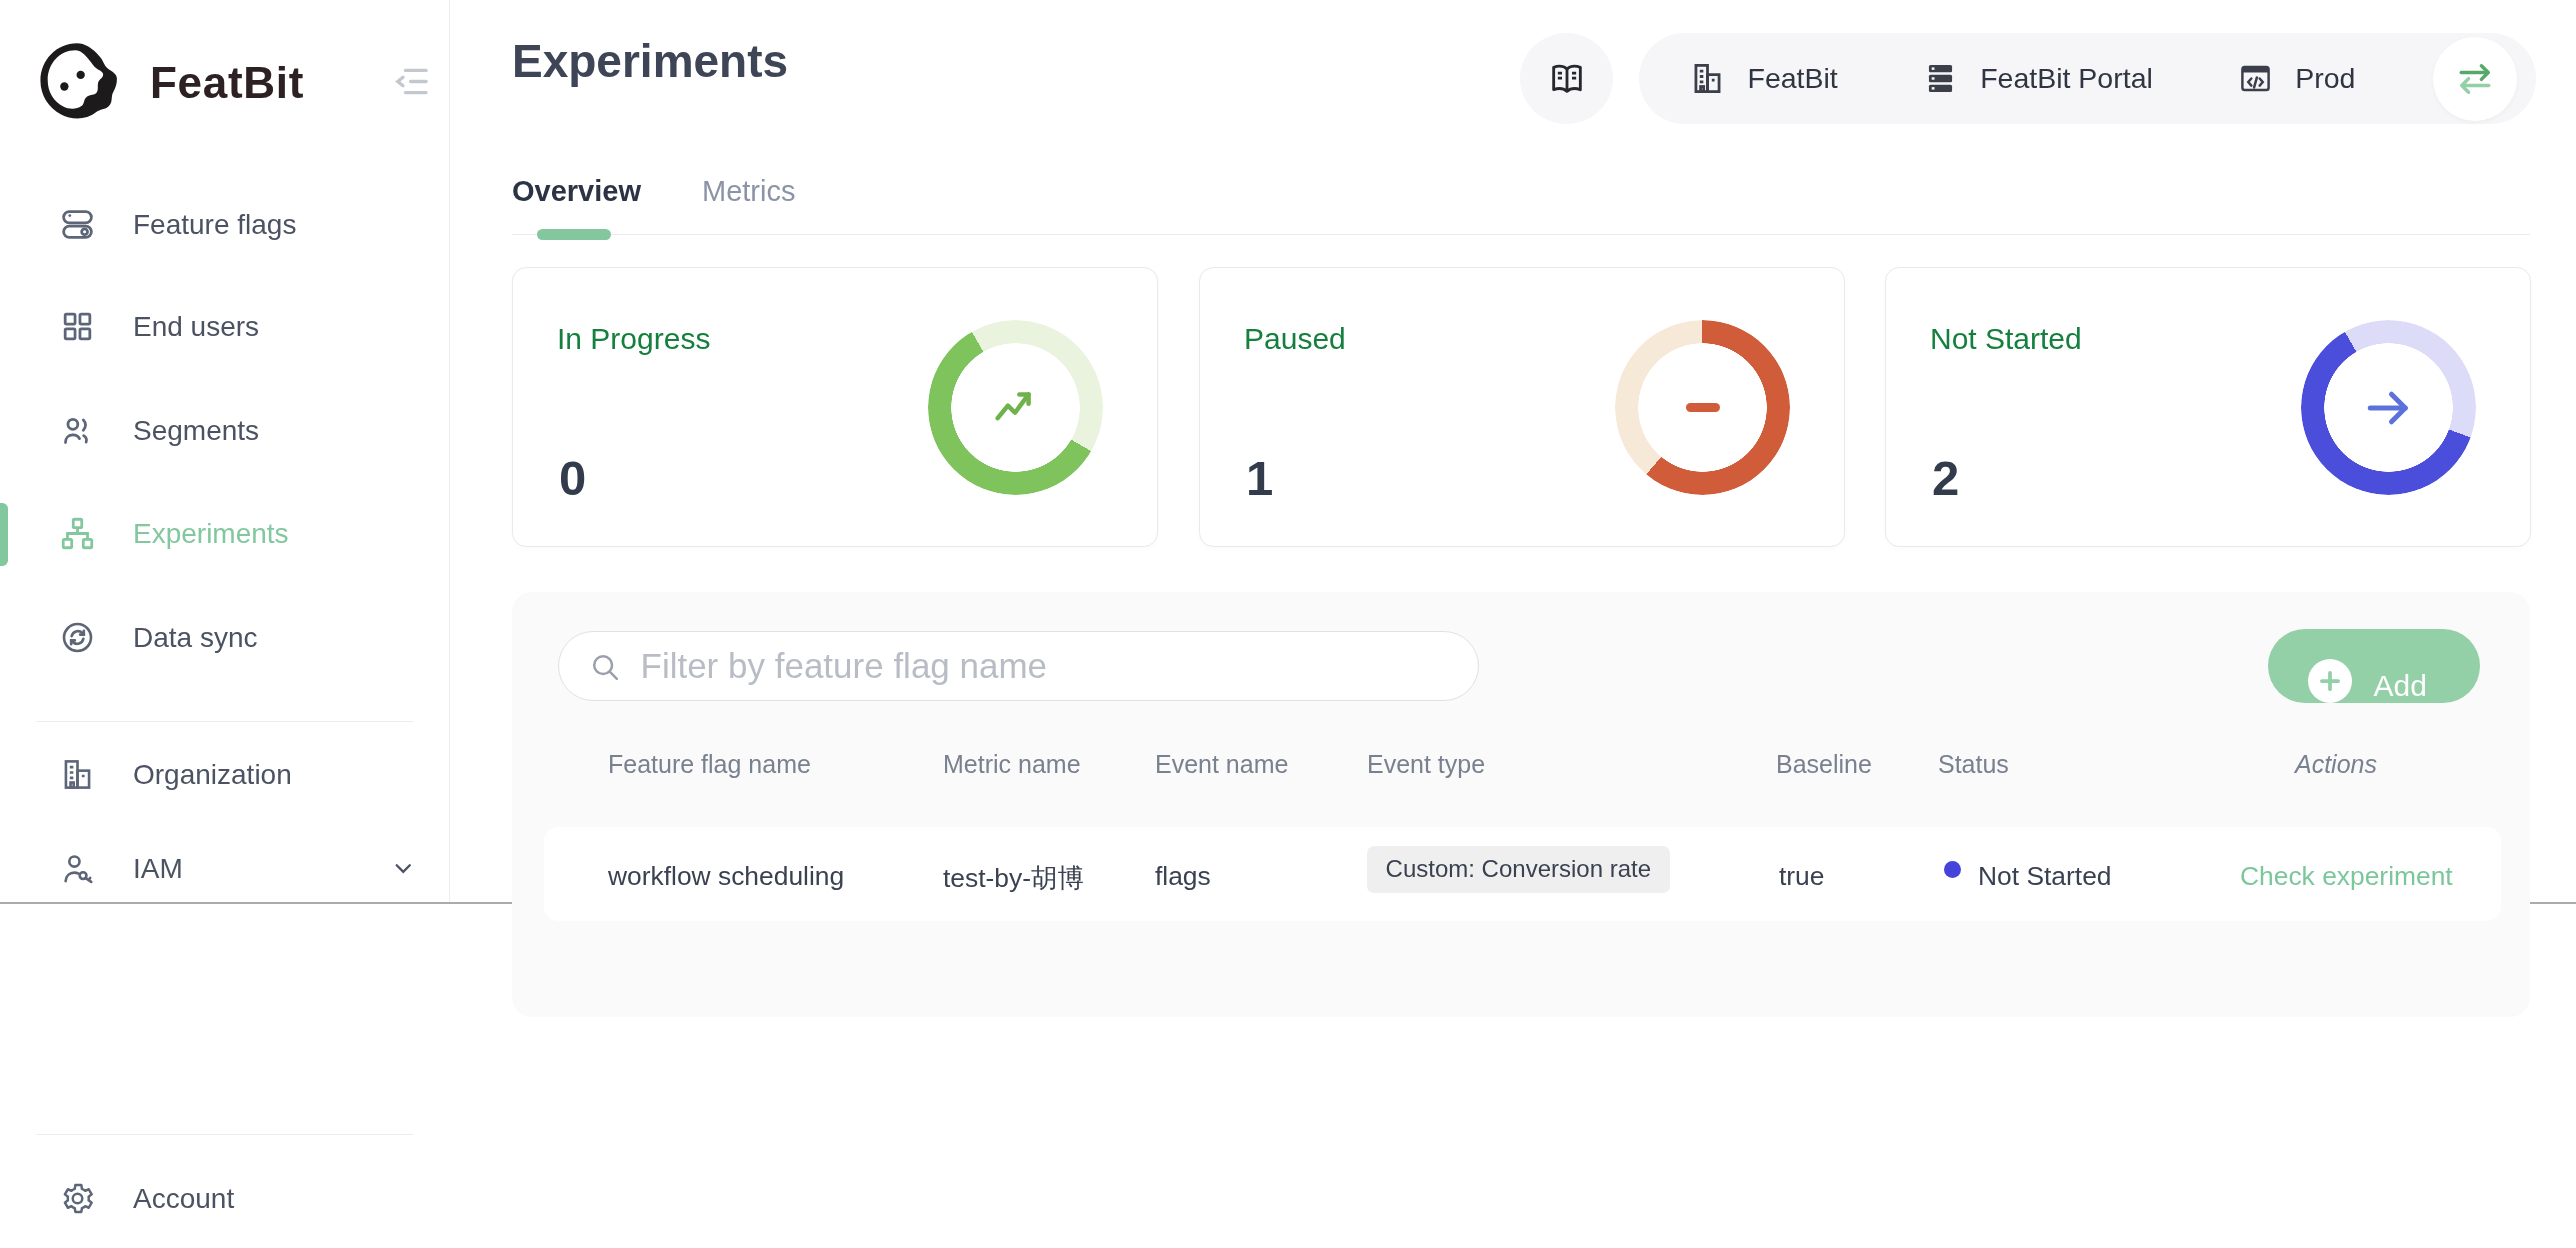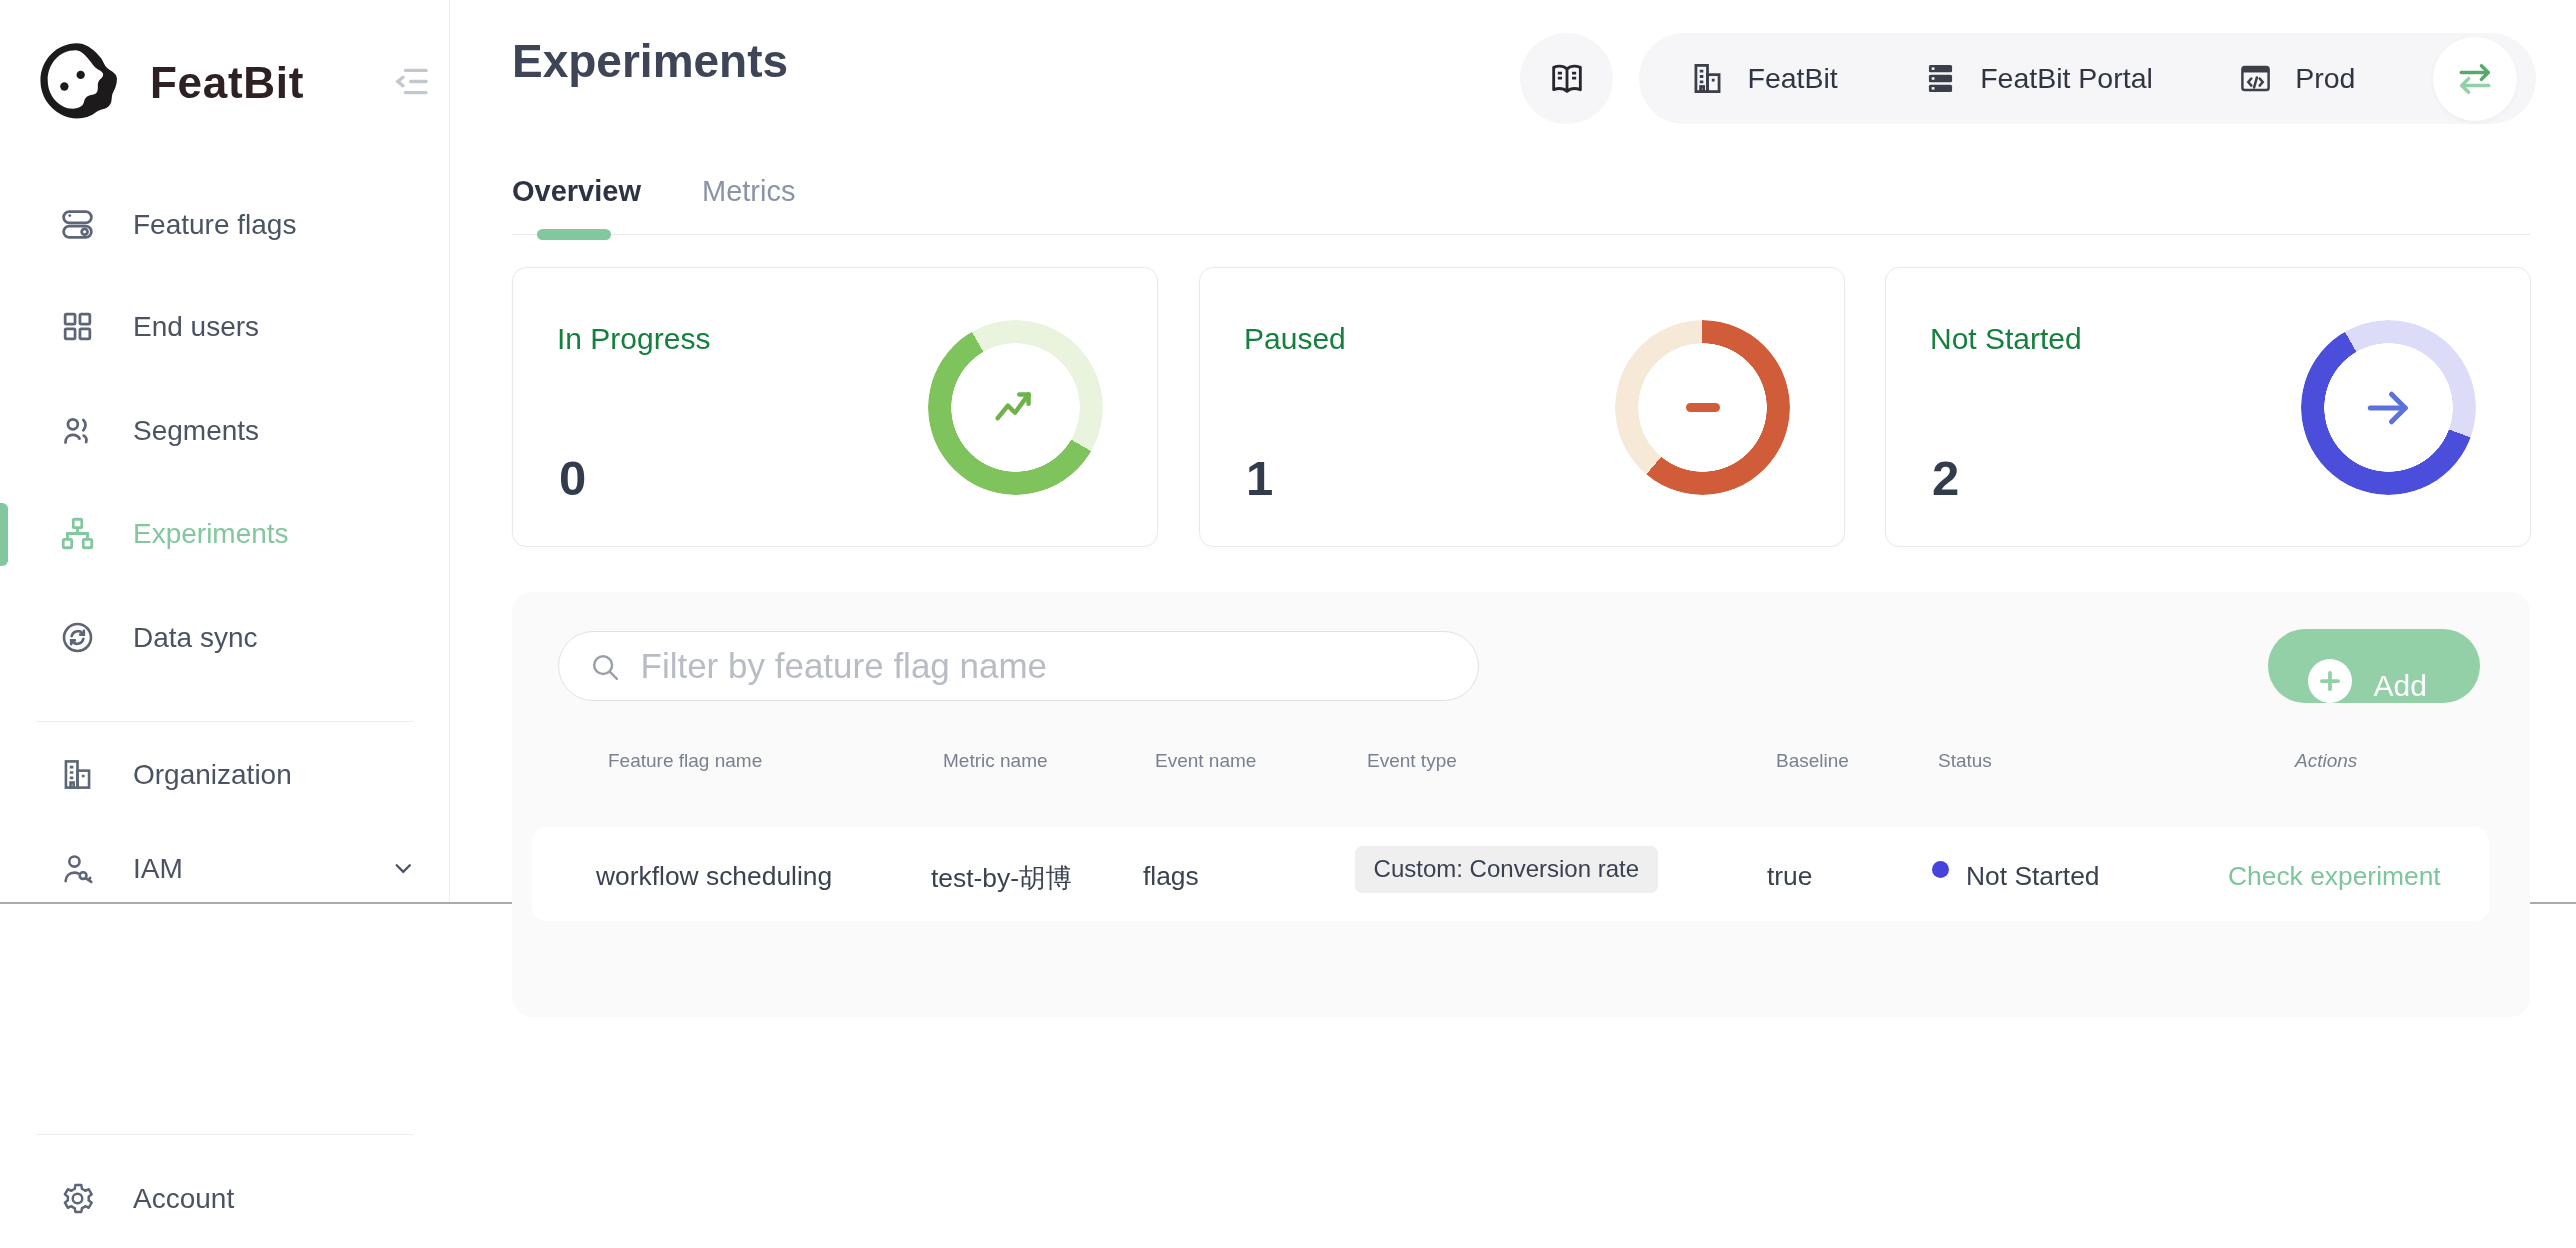--- a/index.html
+++ b/index.html
@@ -77,7 +77,7 @@
     display:flex; align-items:center; justify-content:center; margin-right:21.4px; }
   .add-btn .add-label { font-size:30px; }
 
-  .thead span { position:absolute; top:158px; font-size:19px; color:var(--text-gray); }
+  .thead span { position:absolute; top:158px; font-size:25px; color:var(--text-gray); }
   .h0 { left:96px; } .h1 { left:431px; } .h2 { left:643px; } .h3 { left:855px; }
   .h4 { left:1264px; } .h5 { left:1426px; } .h6 { left:1783px;font-style:italic; }
 

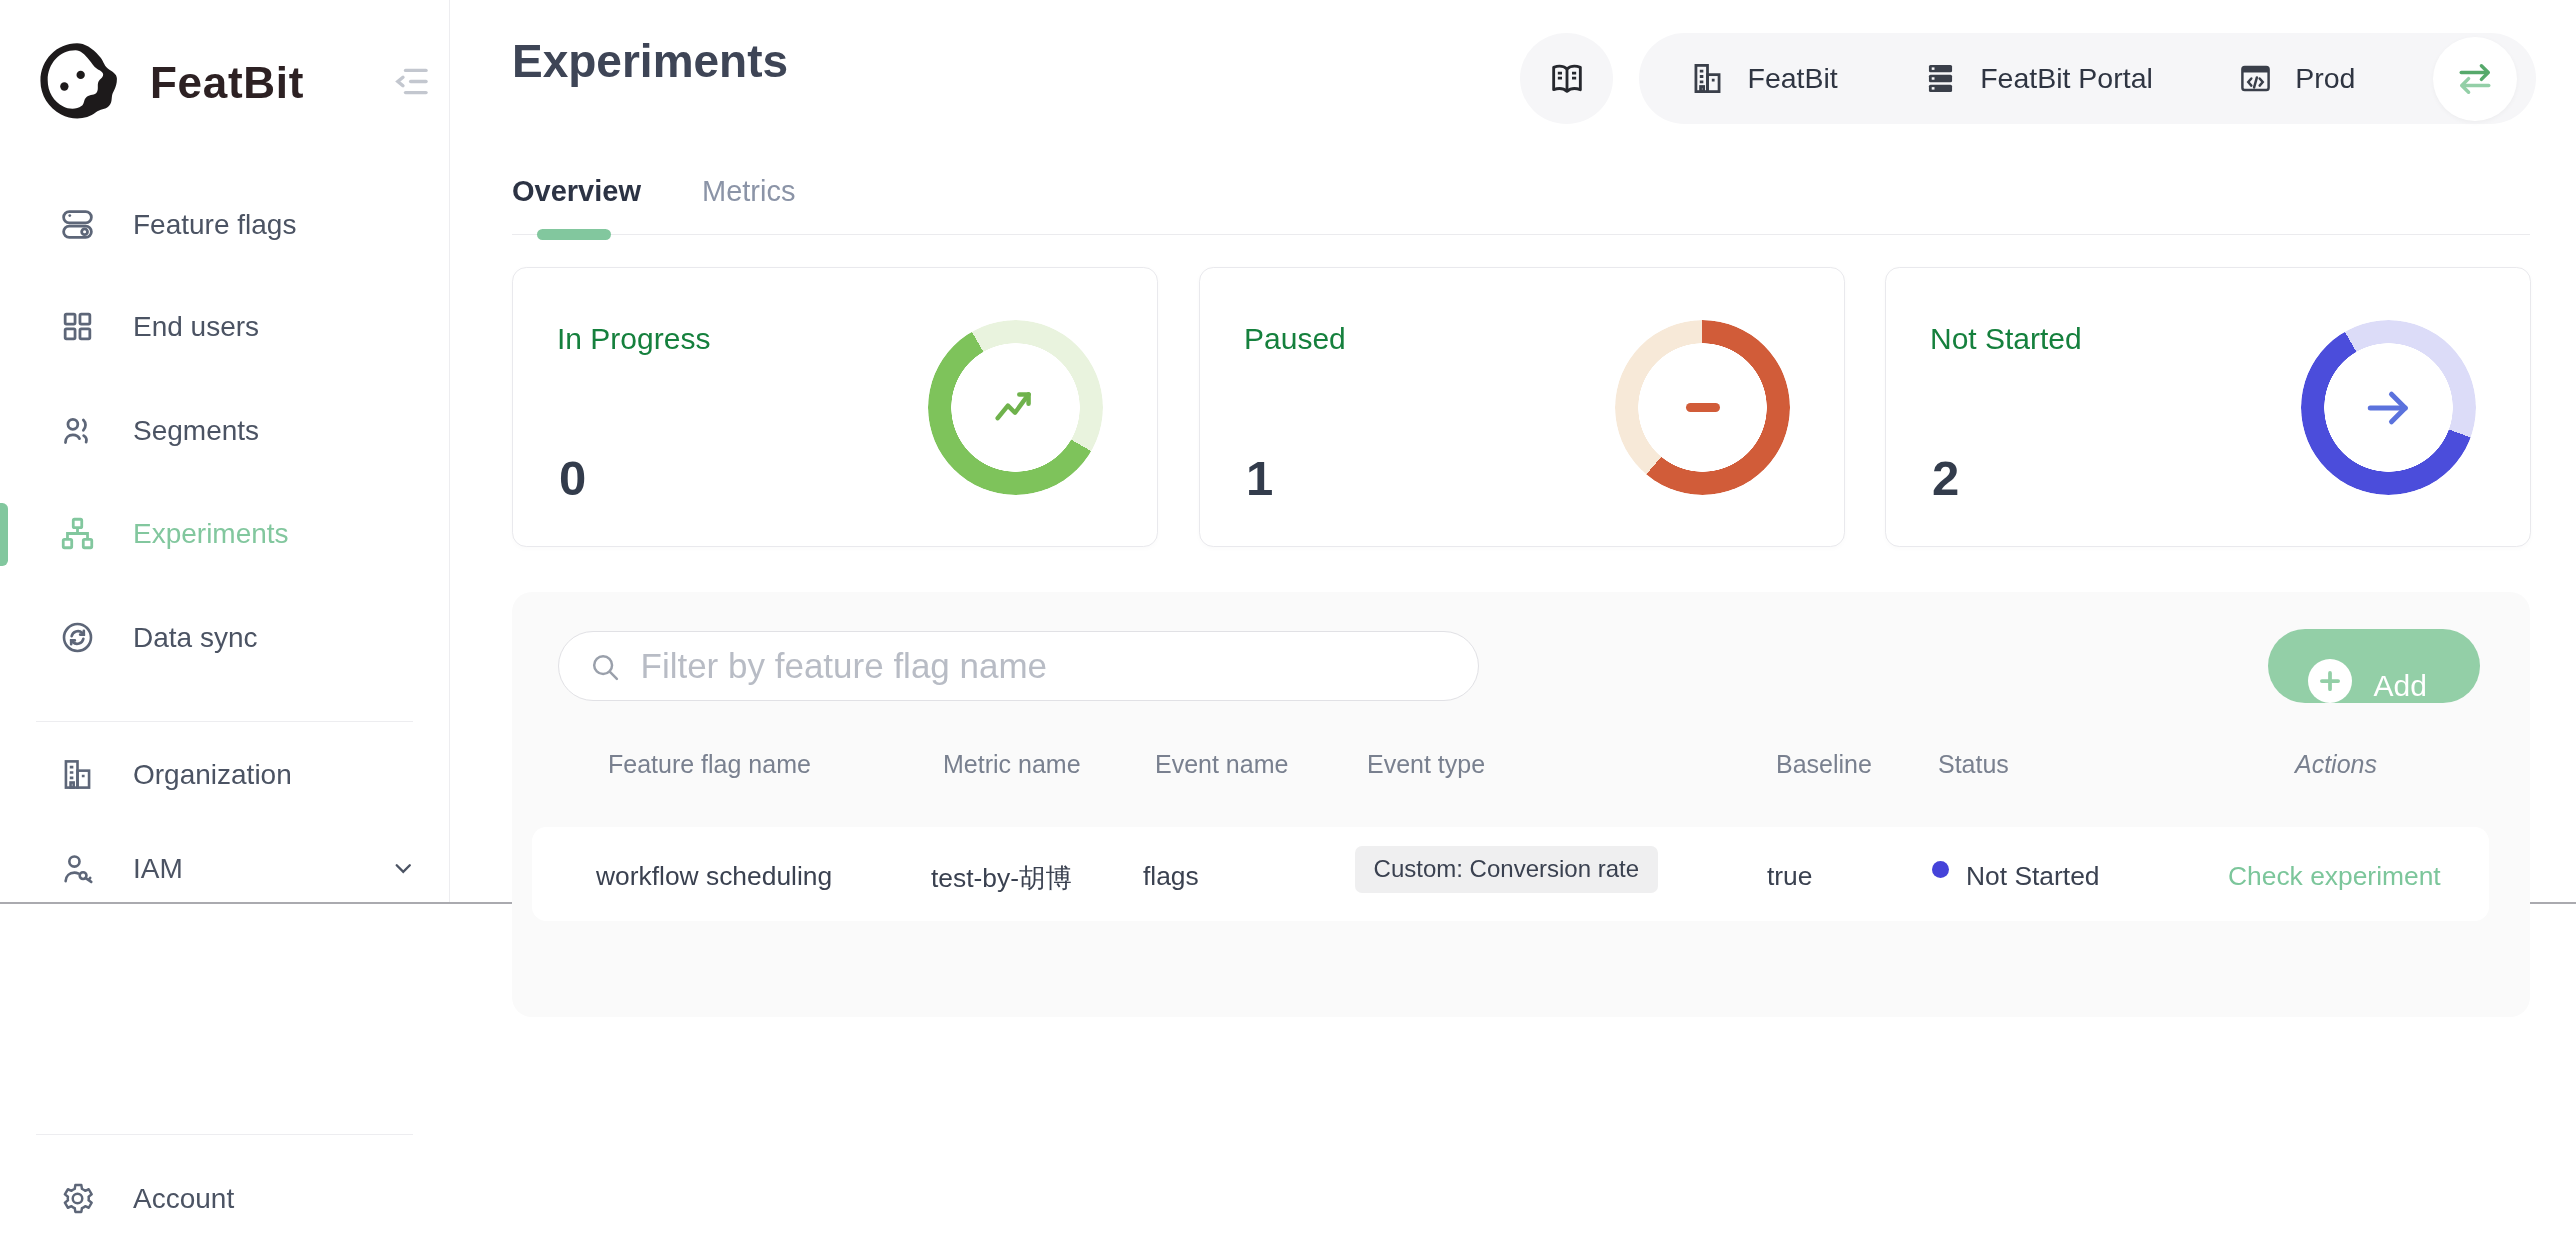--- a/index.html
+++ b/index.html
@@ -81,7 +81,7 @@
   .h0 { left:96px; } .h1 { left:431px; } .h2 { left:643px; } .h3 { left:855px; }
   .h4 { left:1264px; } .h5 { left:1426px; } .h6 { left:1783px;font-style:italic; }
 
-  .trow { position:absolute; left:20px; top:235px; width:1957px; height:94px; background:#fff;
+  .trow { position:absolute; left:32px; top:235px; width:1957px; height:94px; background:#fff;
     border-radius:14.3px; }
   .trow span { position:absolute; top:34px; font-size:26.4px; color:#3a4150; white-space:nowrap; }
   .cell-flag { left:64px; } .cell-metric { left:399px; } .cell-event { left:611px; }

